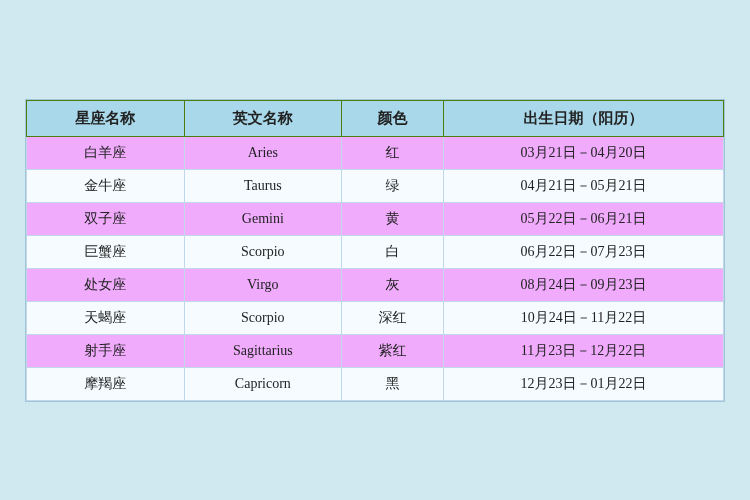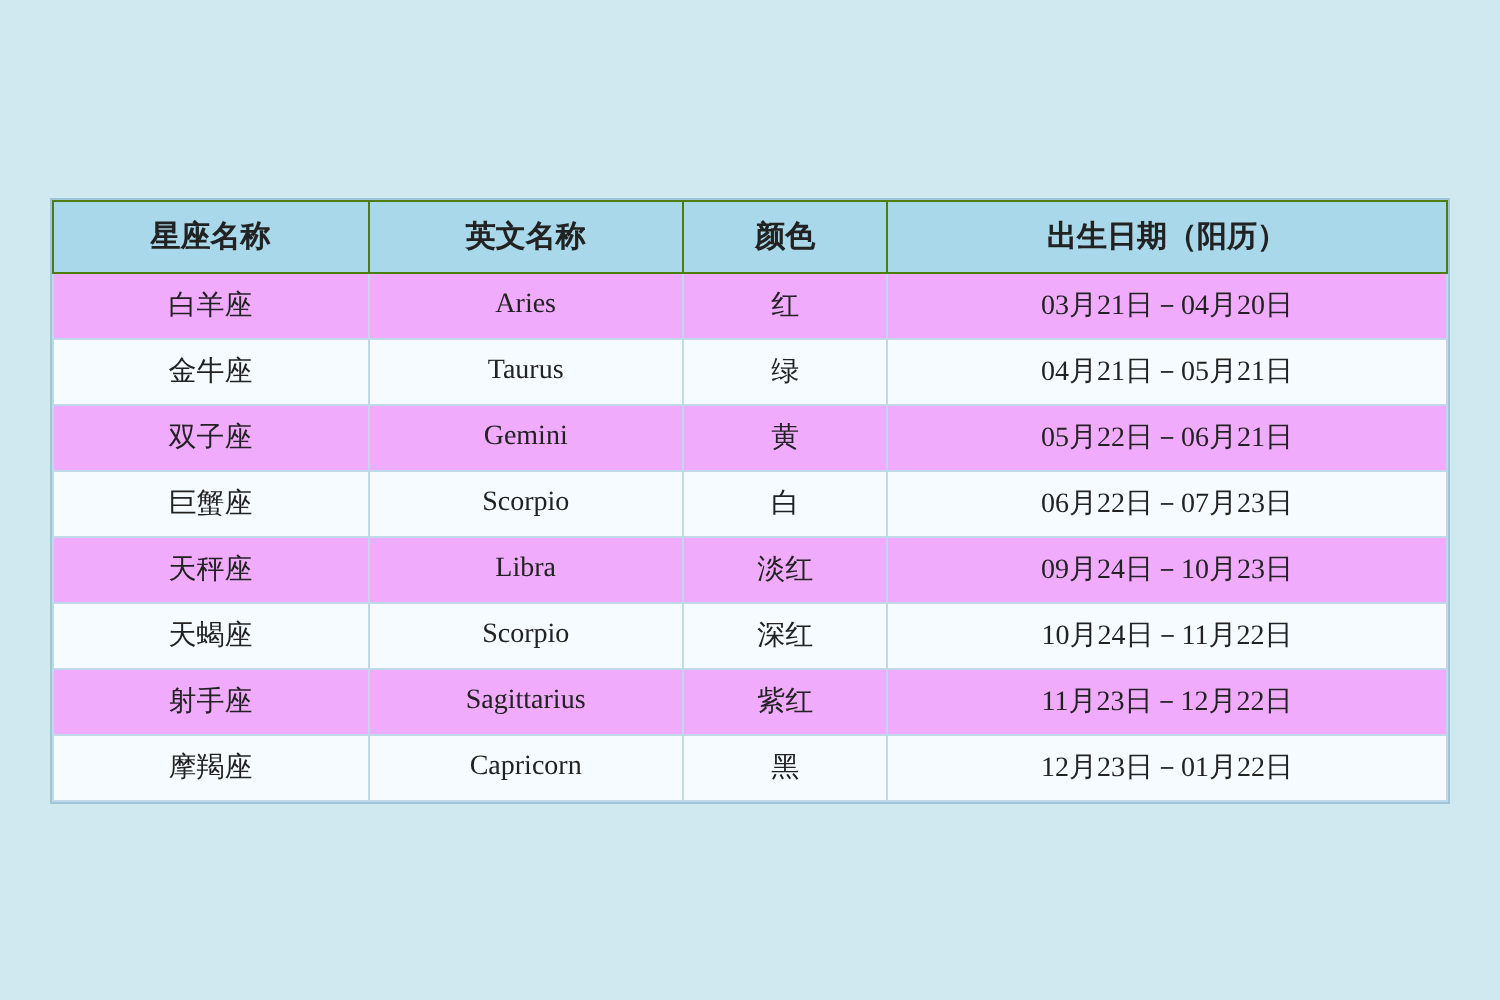--- a/index.html
+++ b/index.html
@@ -102,6 +102,12 @@
           <td>06月22日－07月23日</td>
         </tr>
         <tr>
+          <td>处女座</td>
+          <td>Virgo</td>
+          <td>灰</td>
+          <td>08月24日－09月23日</td>
+        </tr>
+        <tr>
           <td>天秤座</td>
           <td>Libra</td>
           <td>淡红</td>

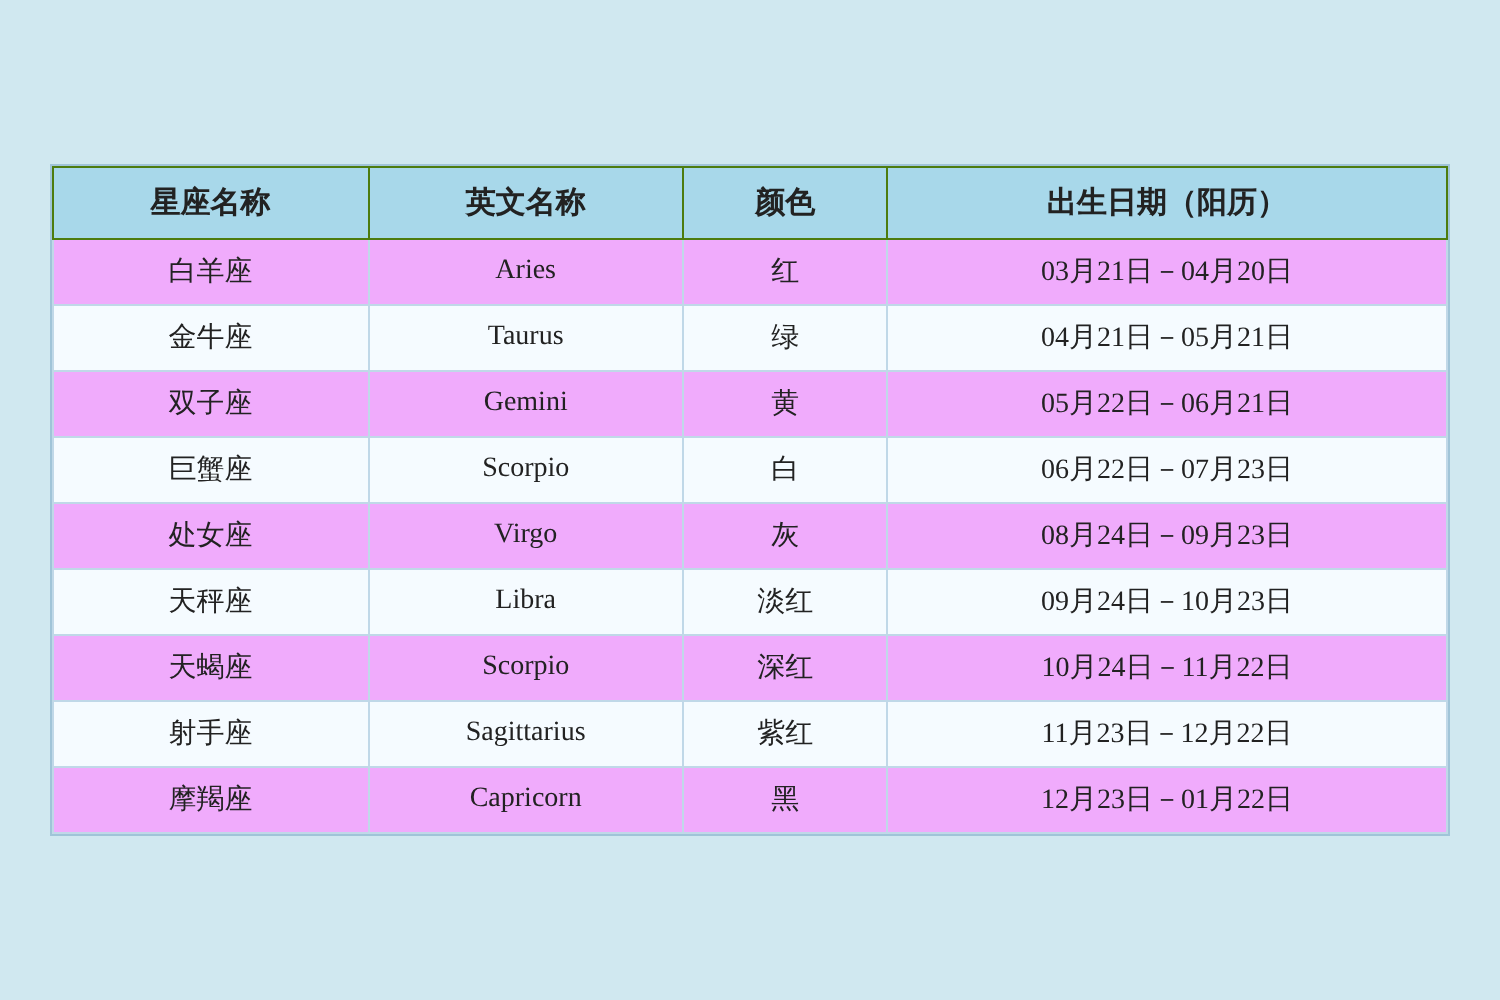--- a/index.html
+++ b/index.html
@@ -108,12 +108,6 @@
           <td>08月24日－09月23日</td>
         </tr>
         <tr>
-          <td>天秤座</td>
-          <td>Libra</td>
-          <td>淡红</td>
-          <td>09月24日－10月23日</td>
-        </tr>
-        <tr>
           <td>天蝎座</td>
           <td>Scorpio</td>
           <td>深红</td>

